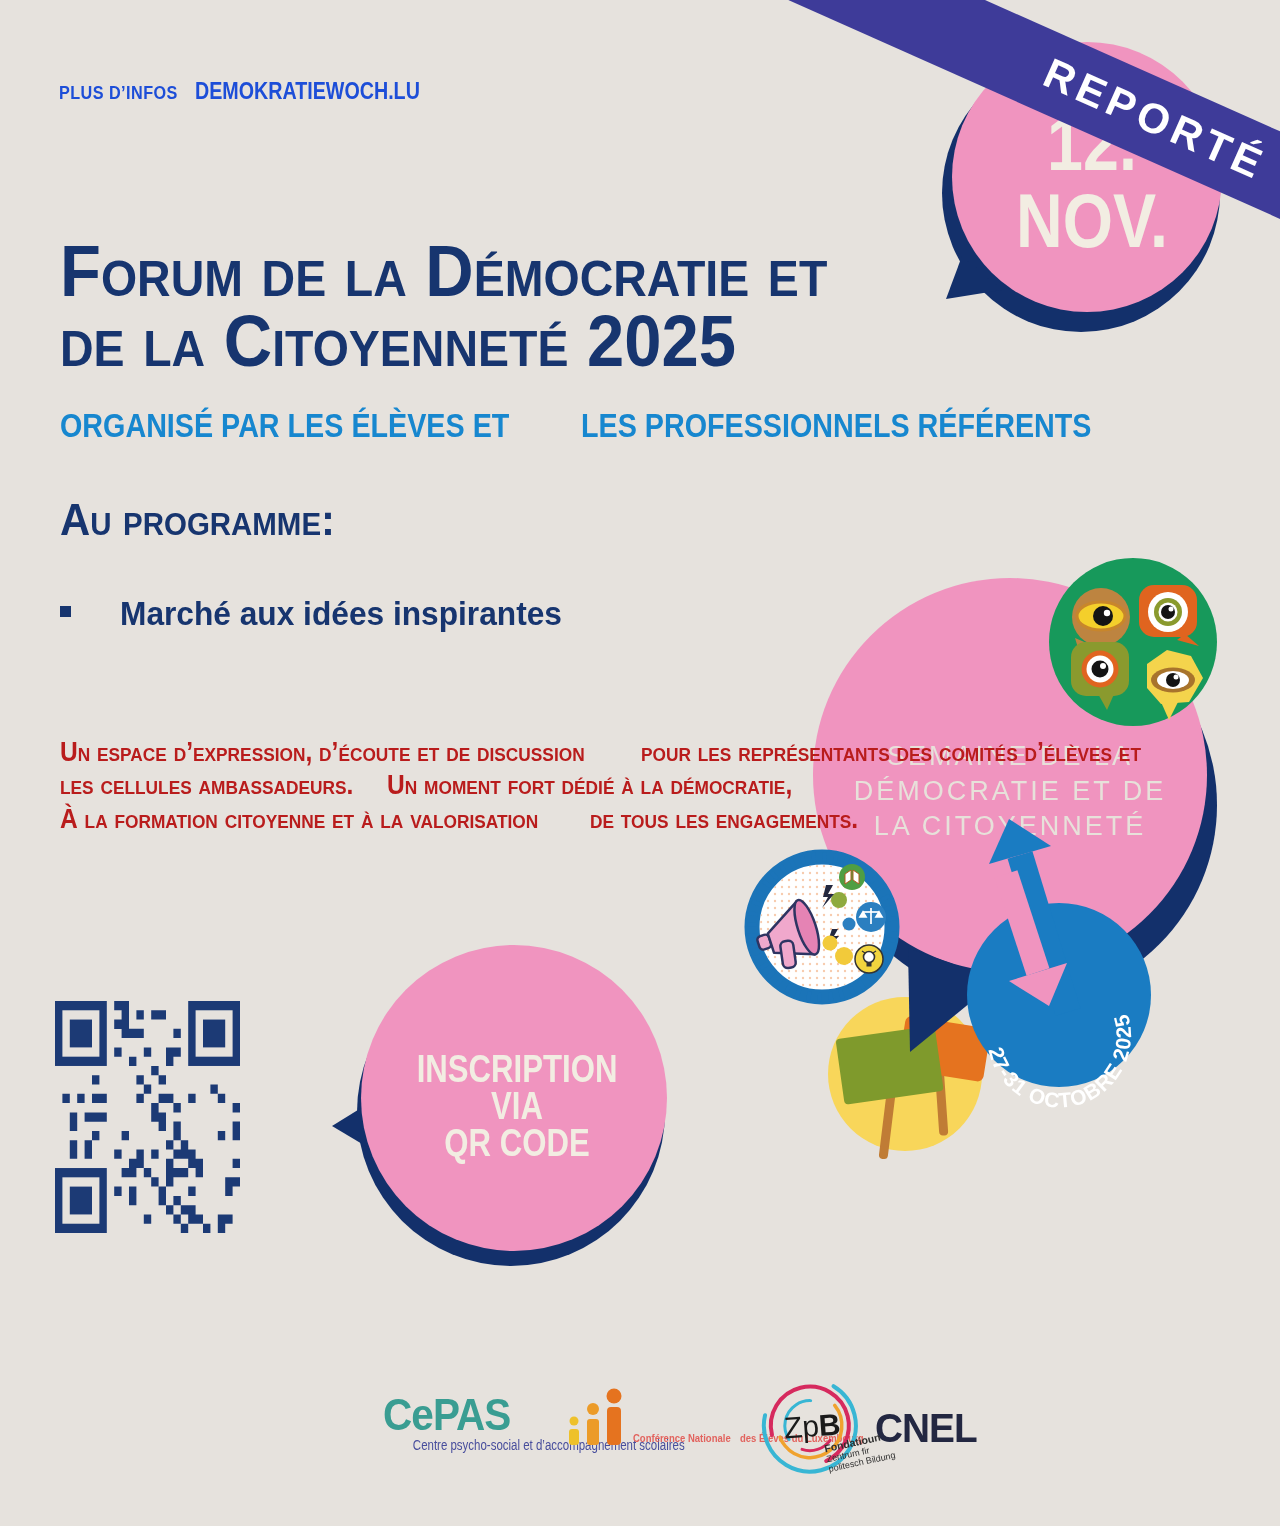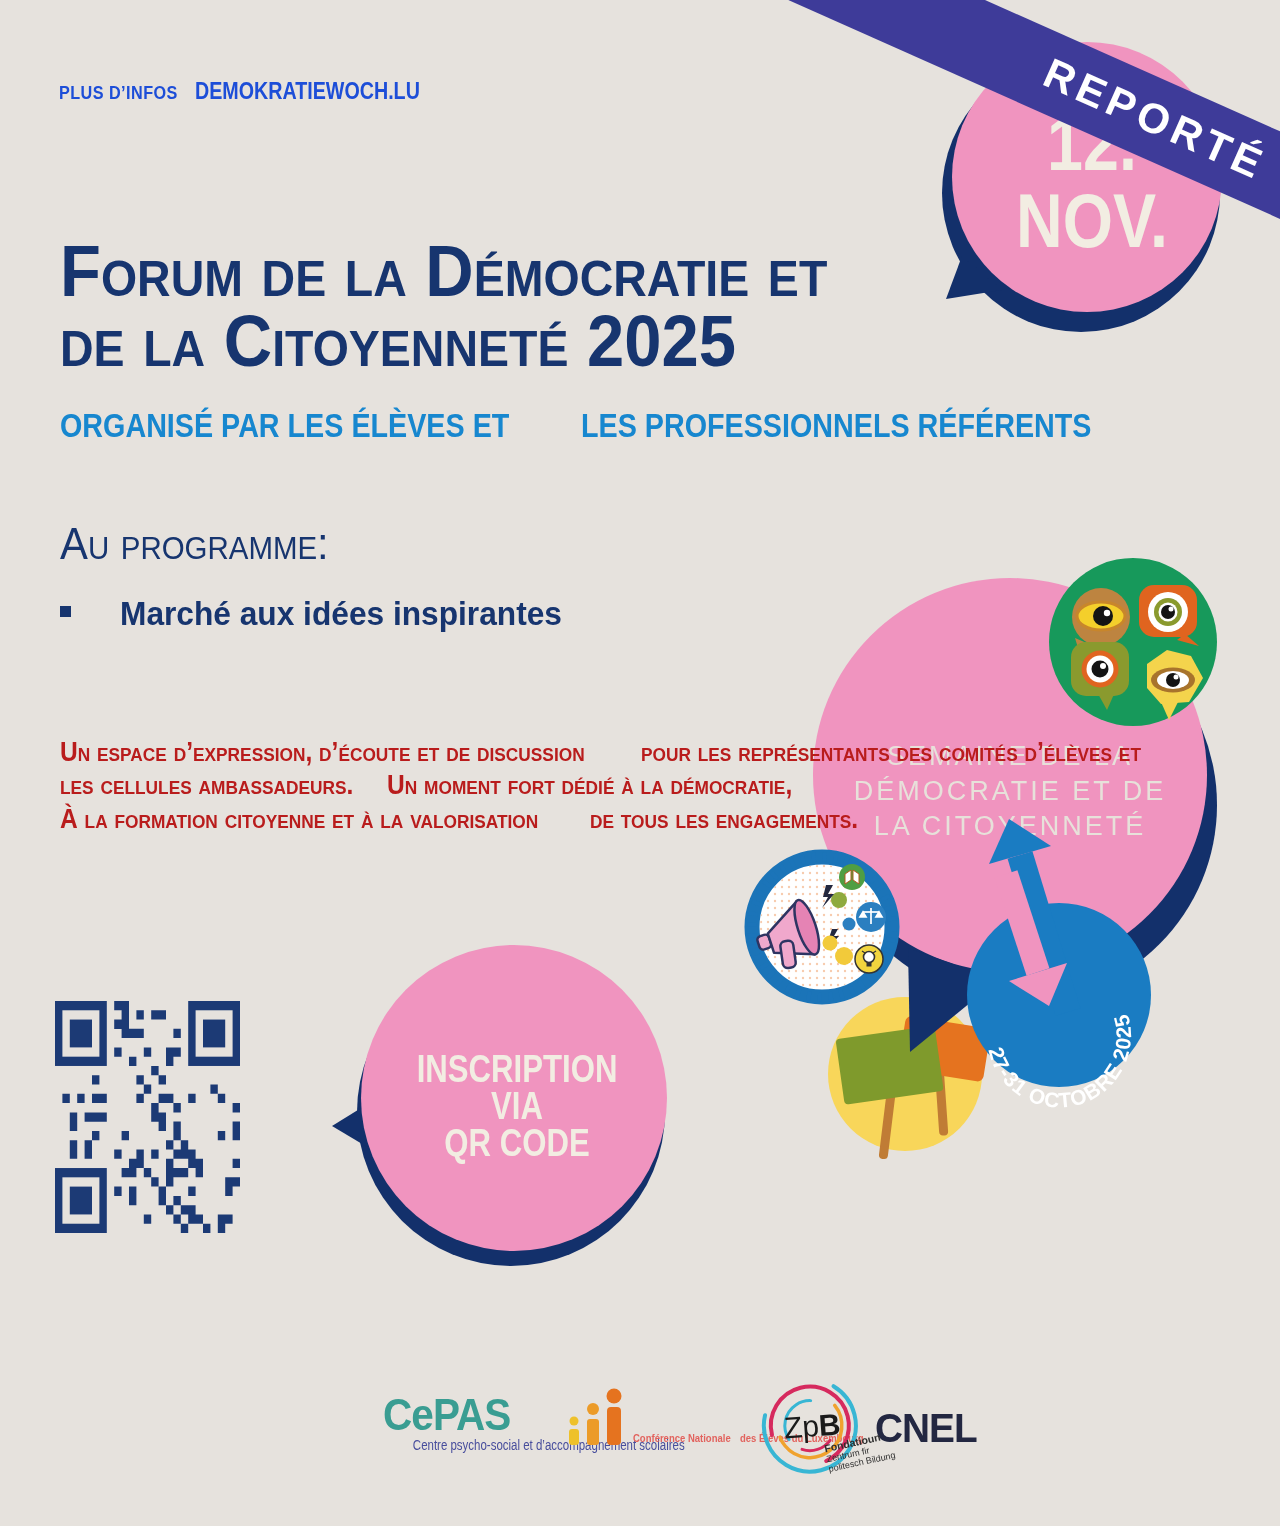--- a/index.html
+++ b/index.html
@@ -22,7 +22,7 @@
   .subtitle{left:60px;top:382px;color:#1787cf;font-weight:bold;margin-top:28px;}
   .subtitle .ln{font-size:33px;line-height:32px;transform:scaleX(.87);}
 
-  .prog-head{left:60px;top:519px;color:#17356f;font-weight:normal;}
+  .prog-head{left:60px;top:495px;color:#17356f;font-weight:bold;}
   .prog-head .ln{font-size:44px;transform:scaleX(.95);}
   .bullets{left:60px;top:568px;color:#17356f;}
   .bullet-row{display:flex;align-items:flex-start;height:44.5px;margin-top:27px;}

